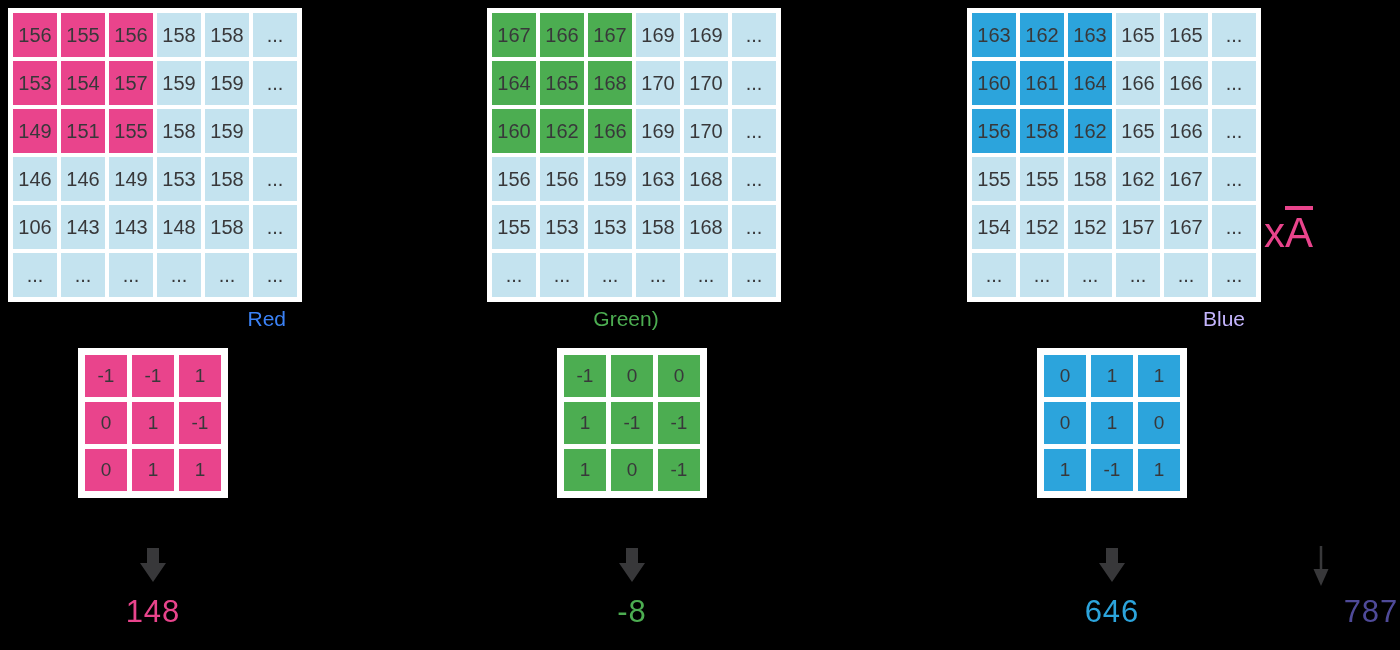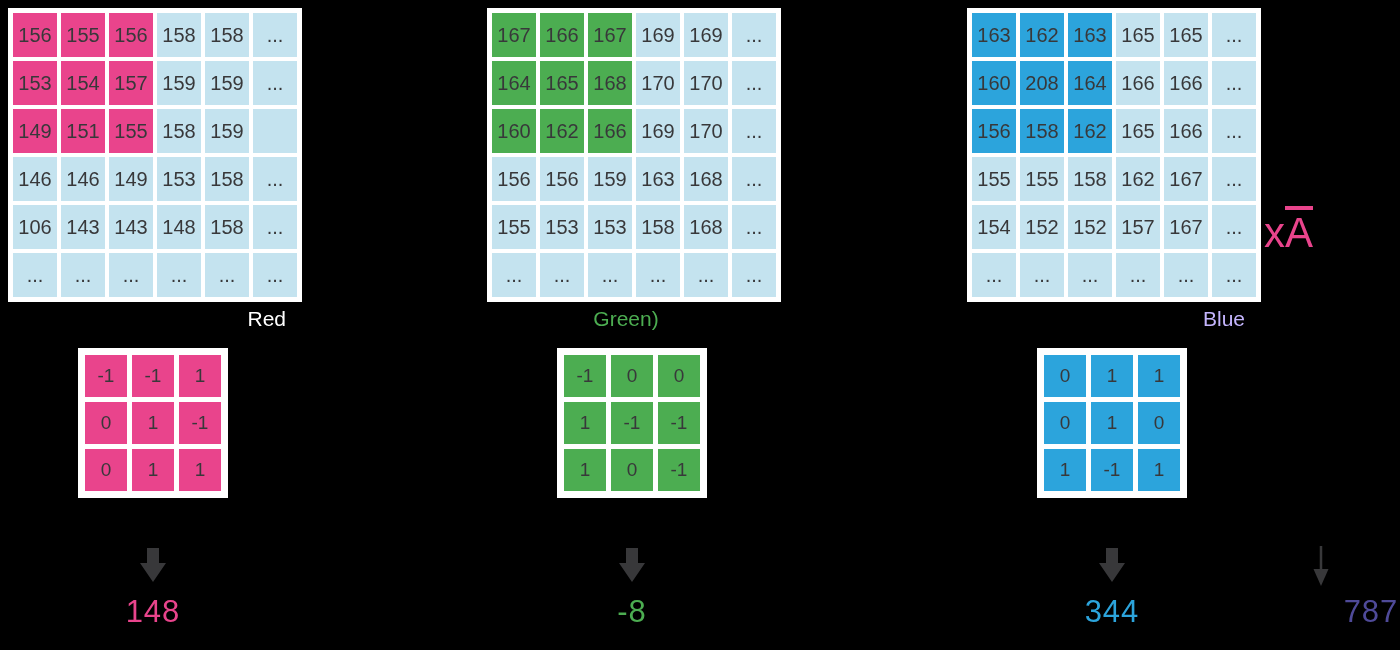--- a/index.html
+++ b/index.html
@@ -172,7 +172,7 @@
         <div class="cell">165</div>
         <div class="cell">...</div>
         <div class="cell hl">160</div>
-        <div class="cell hl">208</div>
+        <div class="cell hl">161</div>
         <div class="cell hl">164</div>
         <div class="cell">166</div>
         <div class="cell">166</div>

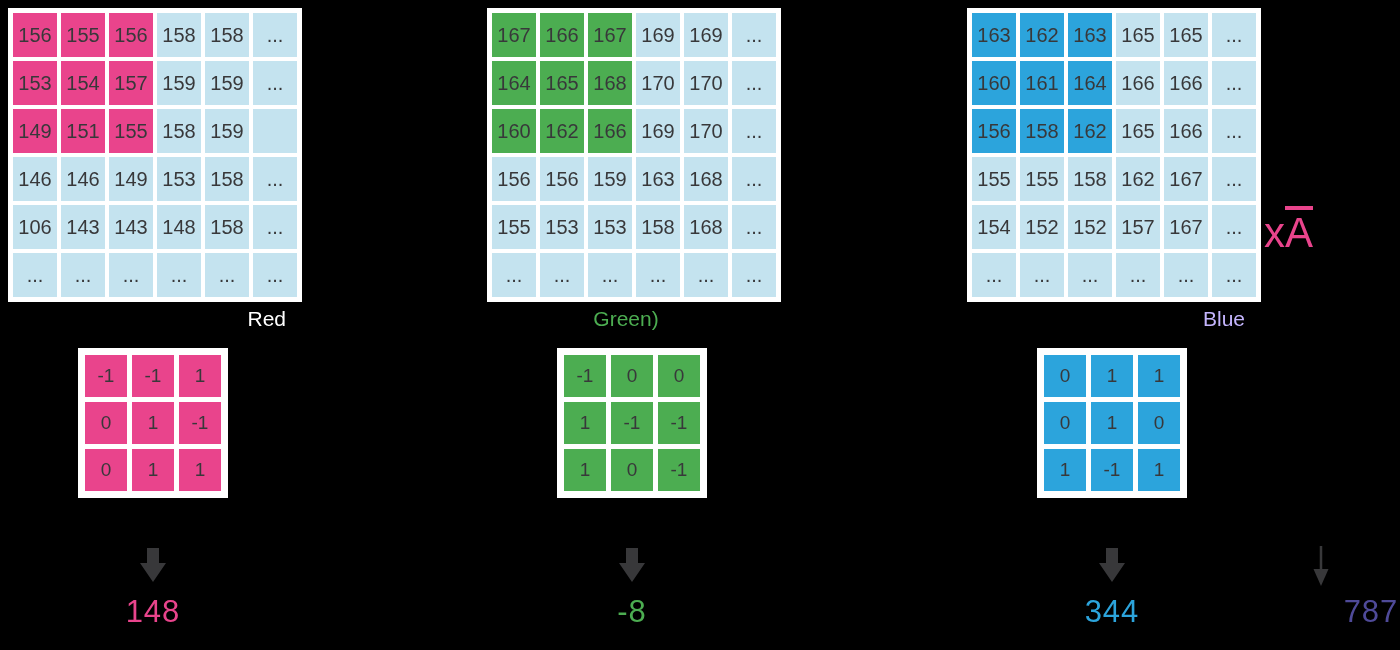--- a/index.html
+++ b/index.html
@@ -18,7 +18,7 @@
   .ch-blue .grid-box .hl{background:#2CA4DC;}
   .channel-label{margin-top:4px;height:26px;line-height:26px;text-align:right;
                  padding-right:16px;font-size:21px;}
-  .ch-red .channel-label{color:#ffffff;}
+  .ch-red .channel-label{color:#3b82f6;}
   .ch-green .channel-label{color:#4CAD51;text-align:center;}
   .ch-blue .channel-label{color:#c4b5fd;}
   .kernel-box{display:grid;grid-template-columns:repeat(3,42px);gap:5px;padding:7px;

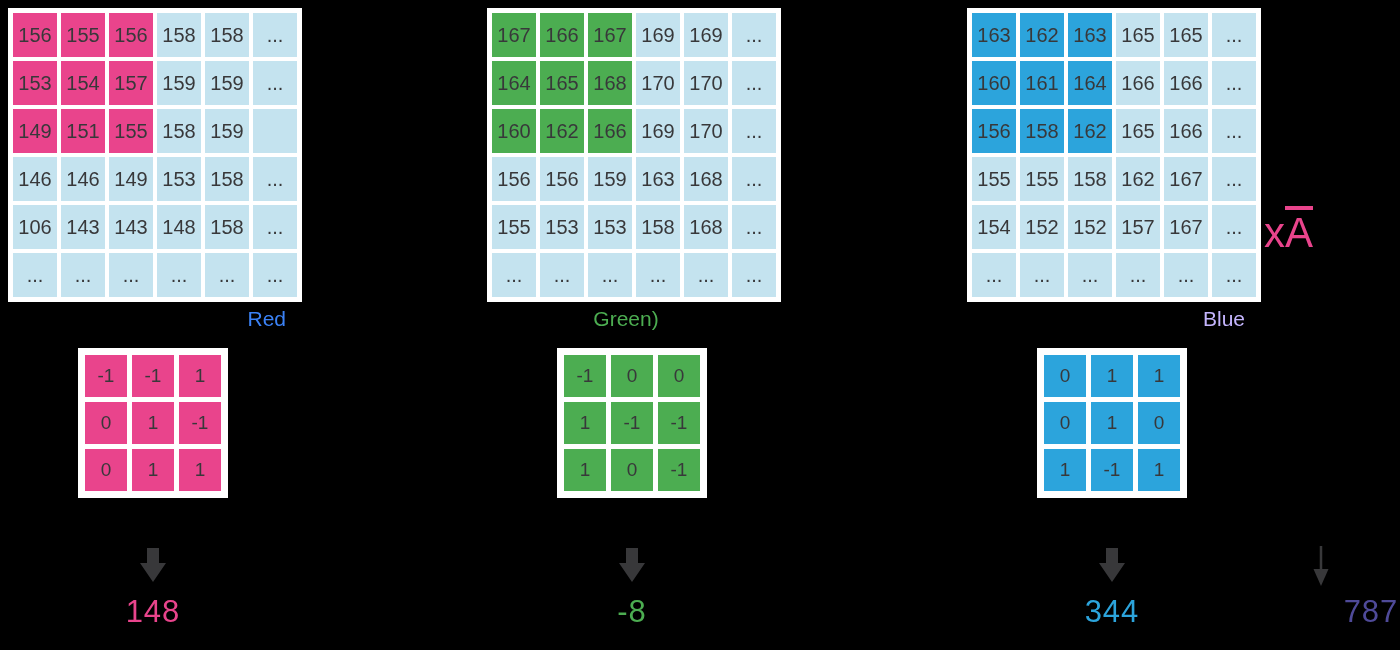--- a/index.html
+++ b/index.html
@@ -218,7 +218,7 @@
       <svg width="26" height="34" viewBox="0 0 26 34">
         <path d="M7 0 H19 V15 H26 L13 34 L0 15 H7 Z" fill="#38383A"></path>
       </svg>
-      <div class="result">344</div>
+      <div class="result">646</div>
     </div>
   </div>
 

